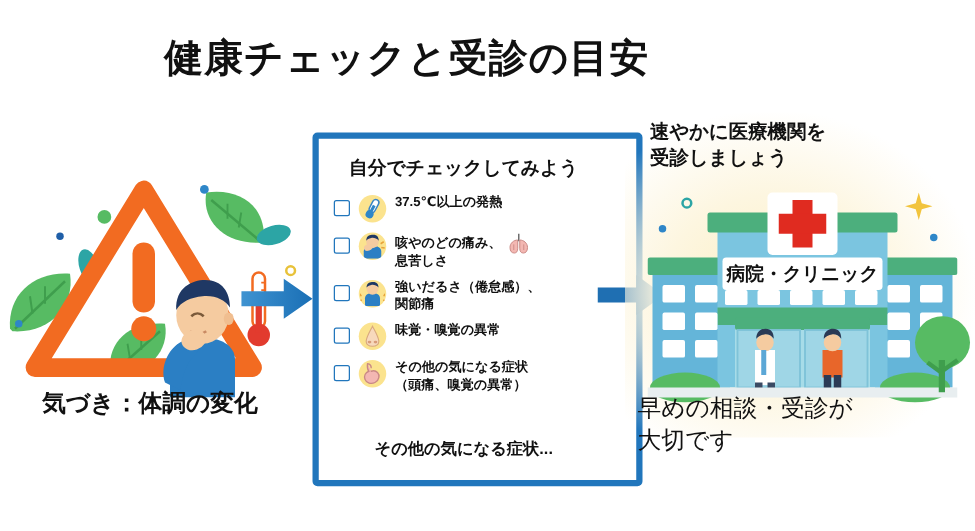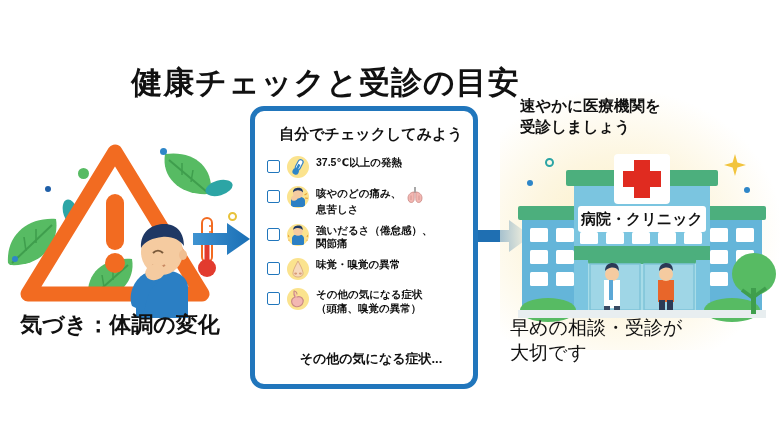--- a/index.html
+++ b/index.html
@@ -19,7 +19,6 @@
     font-size:31px;font-weight:bold;color:#111111;
     letter-spacing:1px;
     white-space:nowrap;
-    margin-top:36px;
   }
   .tri-svg{position:absolute;left:18px;top:0px;}
   .leaf{position:absolute;}

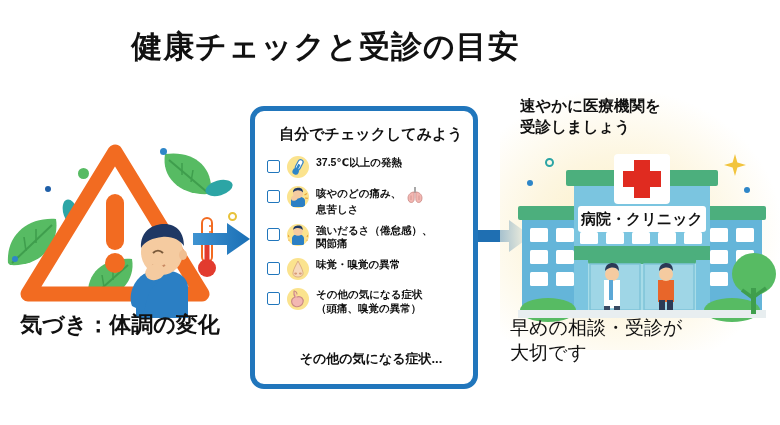--- a/index.html
+++ b/index.html
@@ -37,8 +37,8 @@
 
   
   .card{
-    position:absolute;left:250px;top:106px;width:228px;height:283px;
-    border:5px solid #2176BC;border-radius:14px;background:#ffffff;
+    position:absolute;left:250px;top:106px;width:264px;height:283px;
+    border:5px solid #2176BC;border-radius:4px;background:#ffffff;
     box-sizing:border-box;
   }
   .card-shadow{

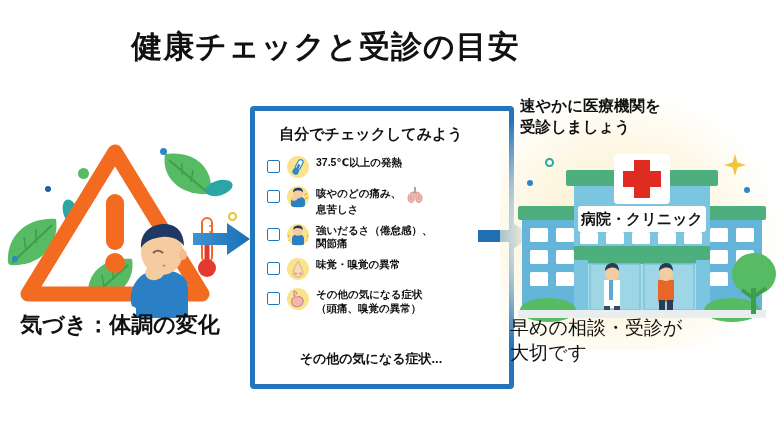--- a/index.html
+++ b/index.html
@@ -28,7 +28,7 @@
 
   .caption-left{
     position:absolute;left:0px;top:310px;width:240px;text-align:center;
-    font-size:22px;font-weight:bold;color:#111;white-space:nowrap;
+    font-size:19px;font-weight:bold;color:#111;white-space:nowrap;
   }
 
   

